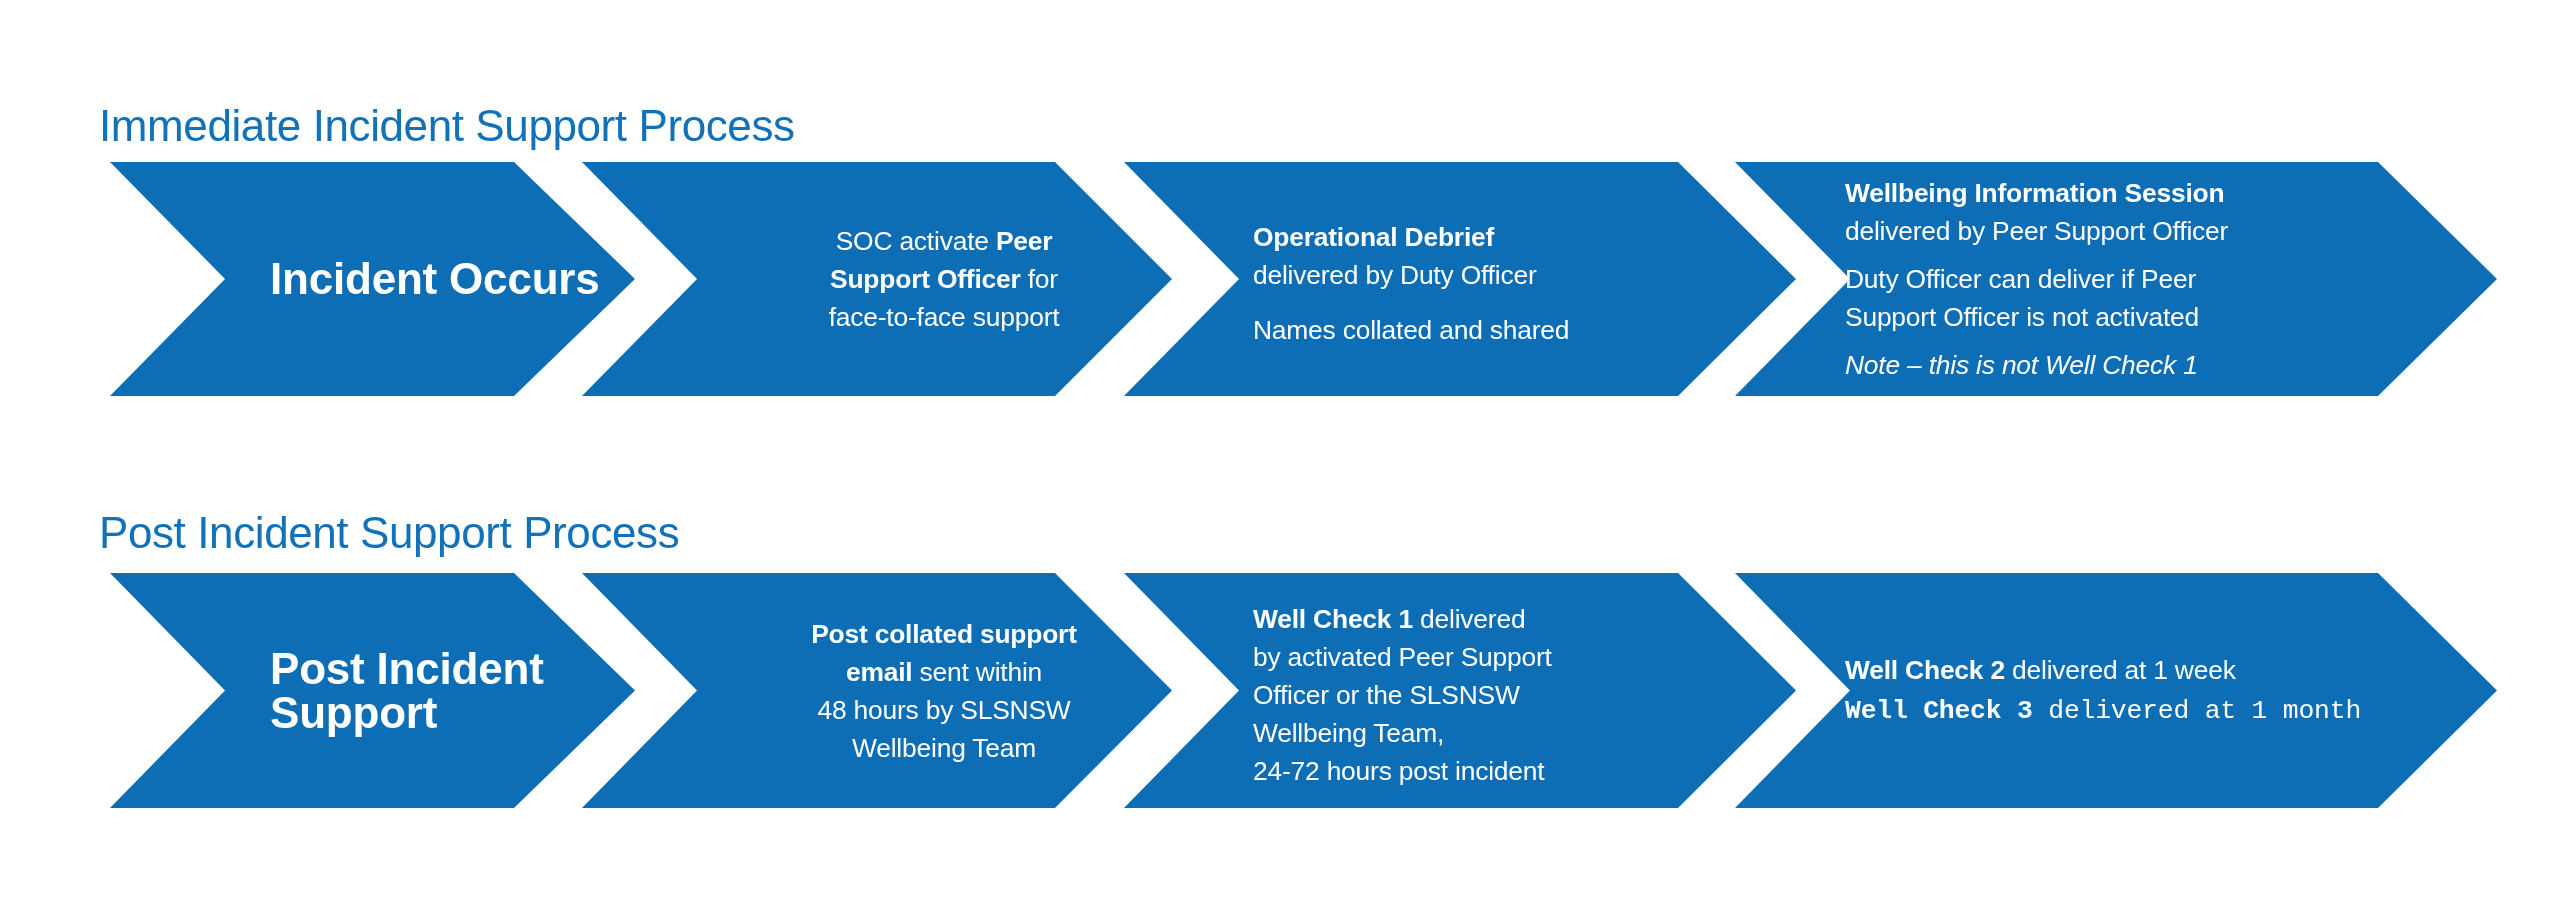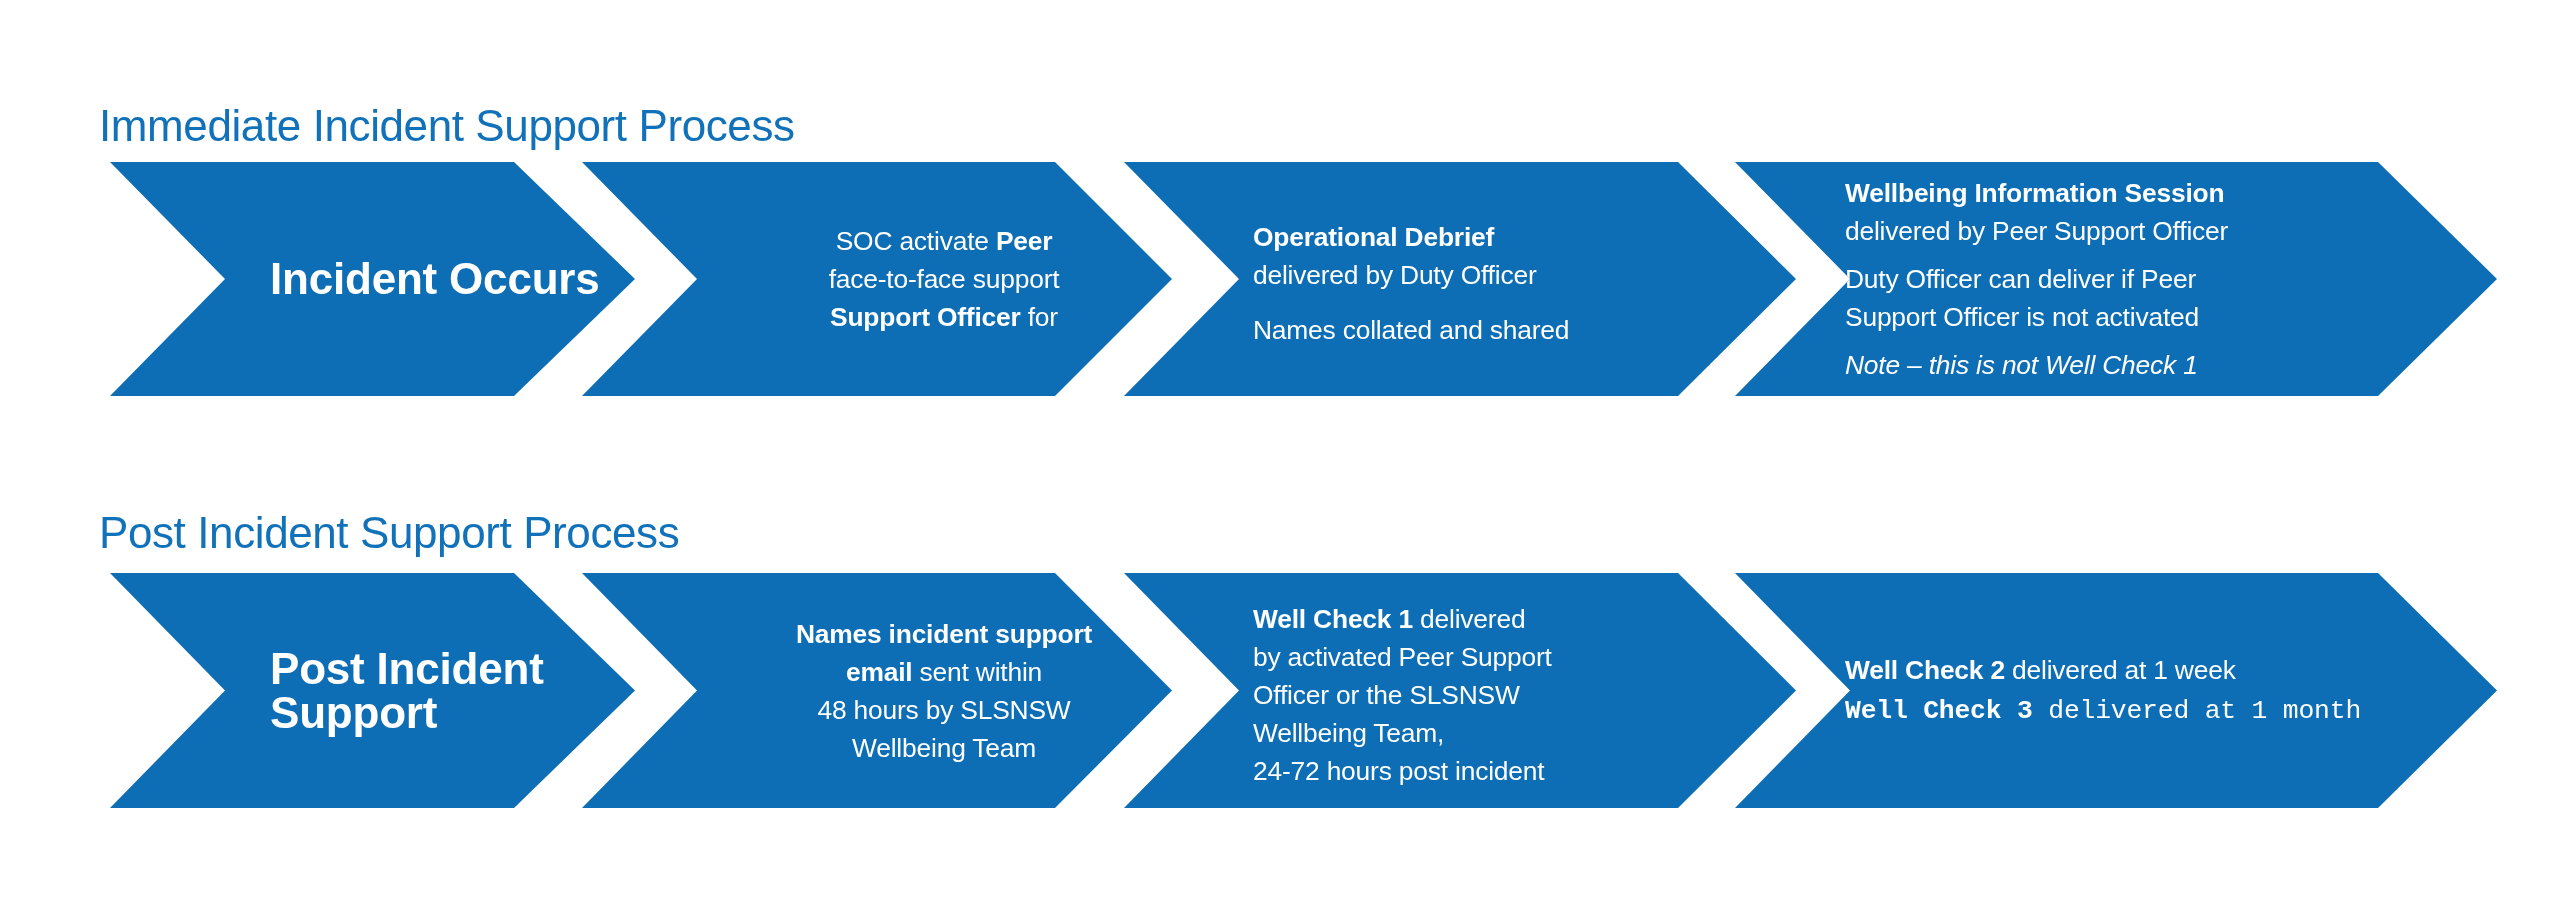--- a/index.html
+++ b/index.html
@@ -81,8 +81,8 @@
     <div class="arrow a1">
       <div class="txt">
         <div class="line"><span>SOC activate </span><span class="b">Peer</span></div>
+        <div class="line"><span class="b">Support Officer</span><span> for</span></div>
         <div class="line"><span>face-to-face support</span></div>
-        <div class="line"><span class="b">Support Officer</span><span> for</span></div>
       </div>
     </div>
 

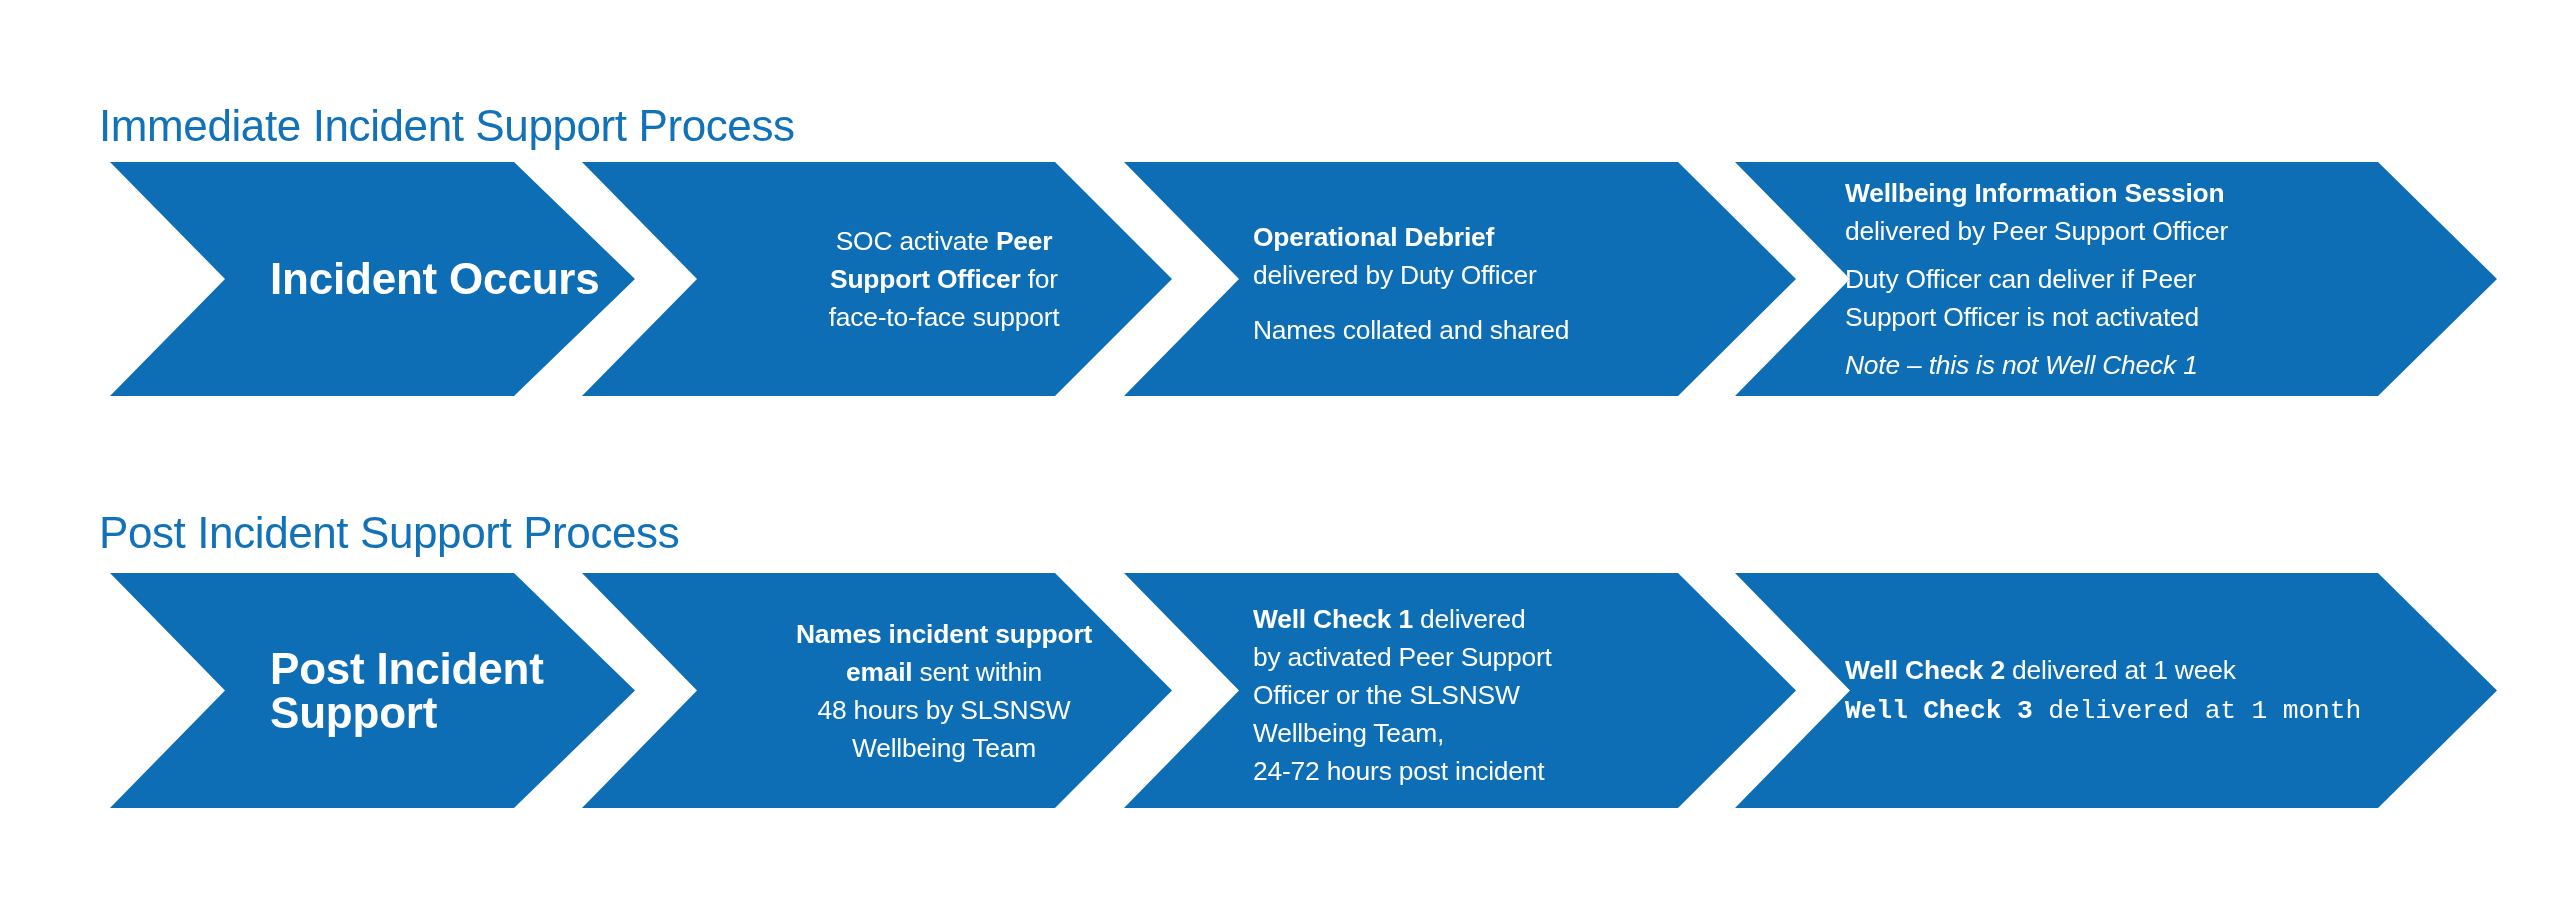--- a/index.html
+++ b/index.html
@@ -117,7 +117,7 @@
 
     <div class="arrow a1">
       <div class="txt">
-        <div class="line"><span class="b">Names incident support</span></div>
+        <div class="line"><span class="b">Post collated support</span></div>
         <div class="line"><span class="b">email</span><span> sent within</span></div>
         <div class="line"><span>48 hours by SLSNSW</span></div>
         <div class="line"><span>Wellbeing Team</span></div>

